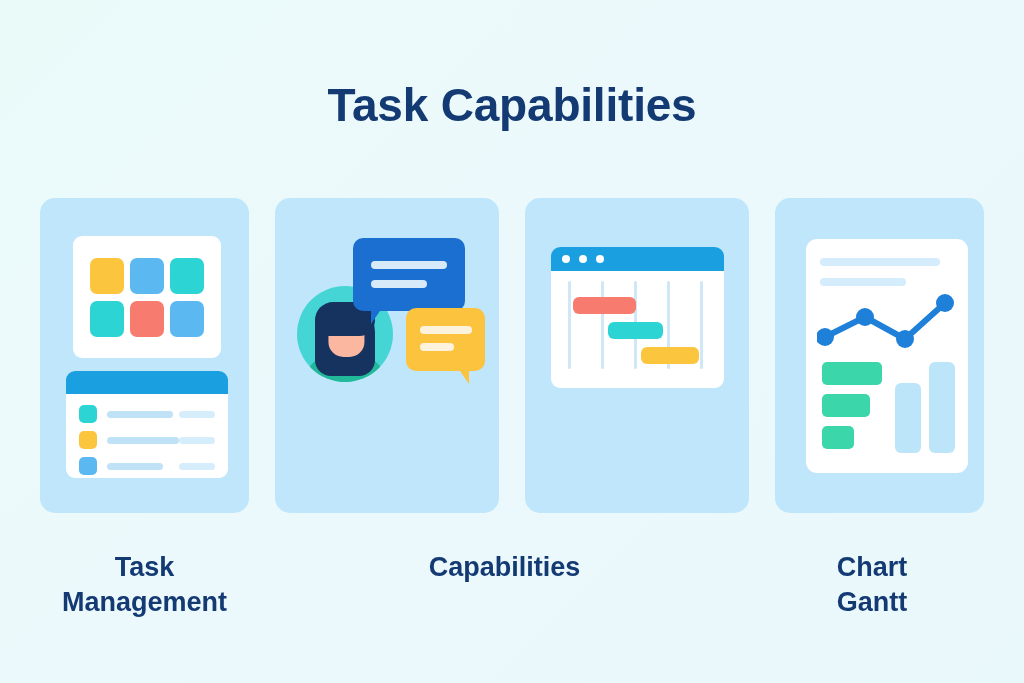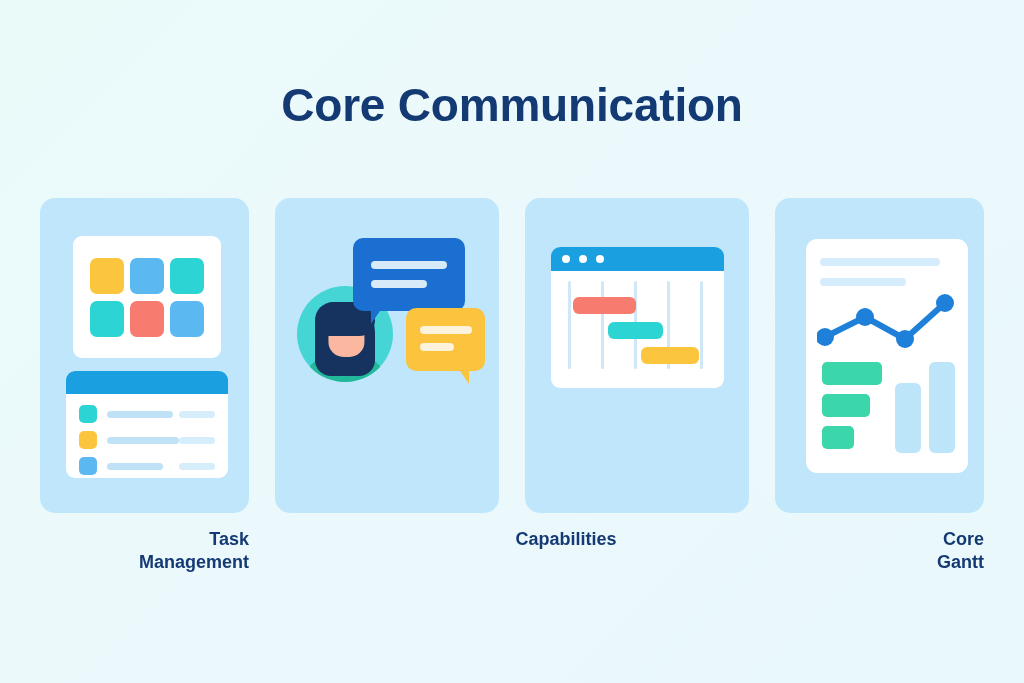--- a/index.html
+++ b/index.html
@@ -329,7 +329,7 @@
 
 <div class="stage">
 
-  <div class="page-title">Core Communication</div>
+  <div class="page-title">Task Capabilities</div>
 
   <div class="cards">
 

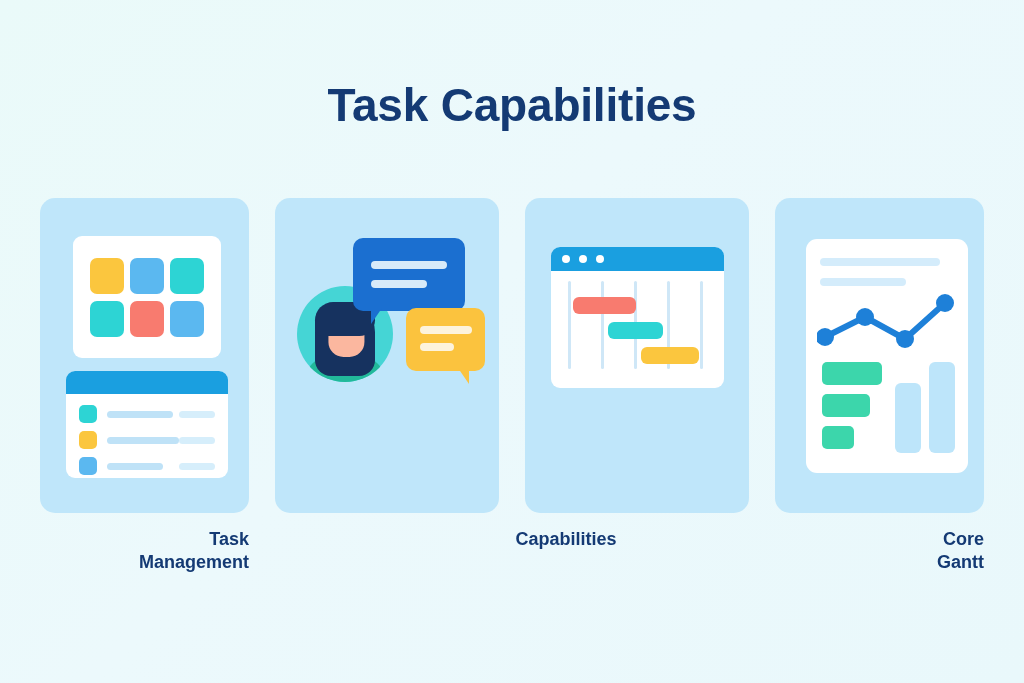--- a/index.html
+++ b/index.html
@@ -315,11 +315,12 @@
   }
   .label-col {
     width: 209px;
-    text-align: right;
-    font-size: 18px;
+    text-align: center;
+    font-size: 27px;
     font-weight: bold;
     line-height: 1.28;
     color: #143a74;
+    margin-top: 22px;
   }
   .label-col.wide { width: 224px; }
   .label-col .ln2 { display: block; }

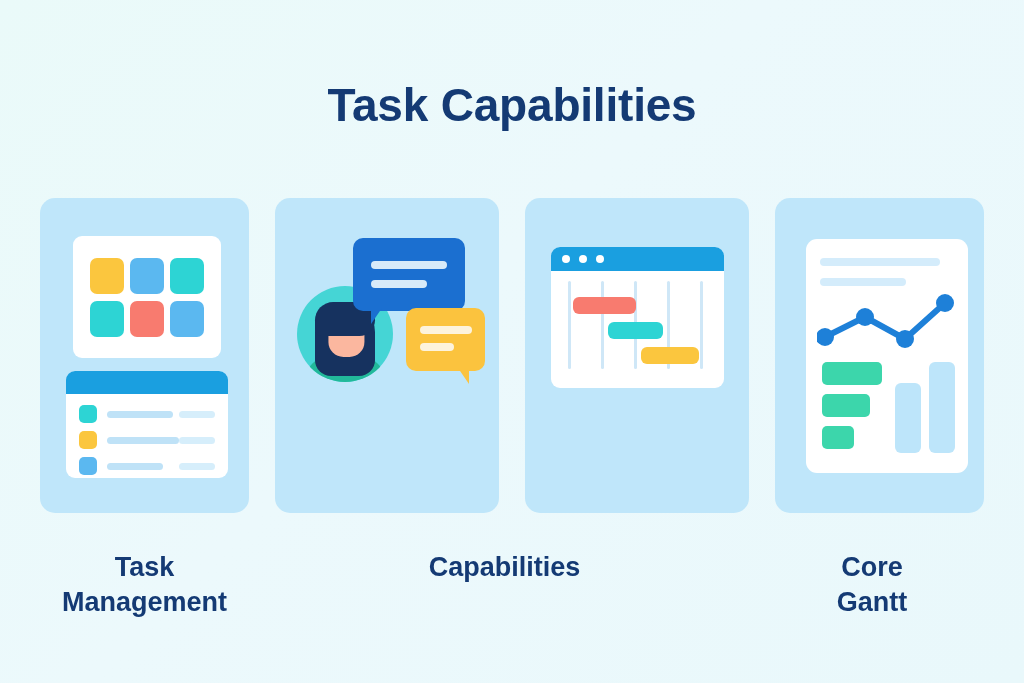--- a/index.html
+++ b/index.html
@@ -460,7 +460,7 @@
       <span>Capabilities</span>
     </div>
     <div class="label-col wide">
-      <span>Core</span>
+      <span>Chart</span>
       <span class="ln2">Gantt</span>
     </div>
   </div>

